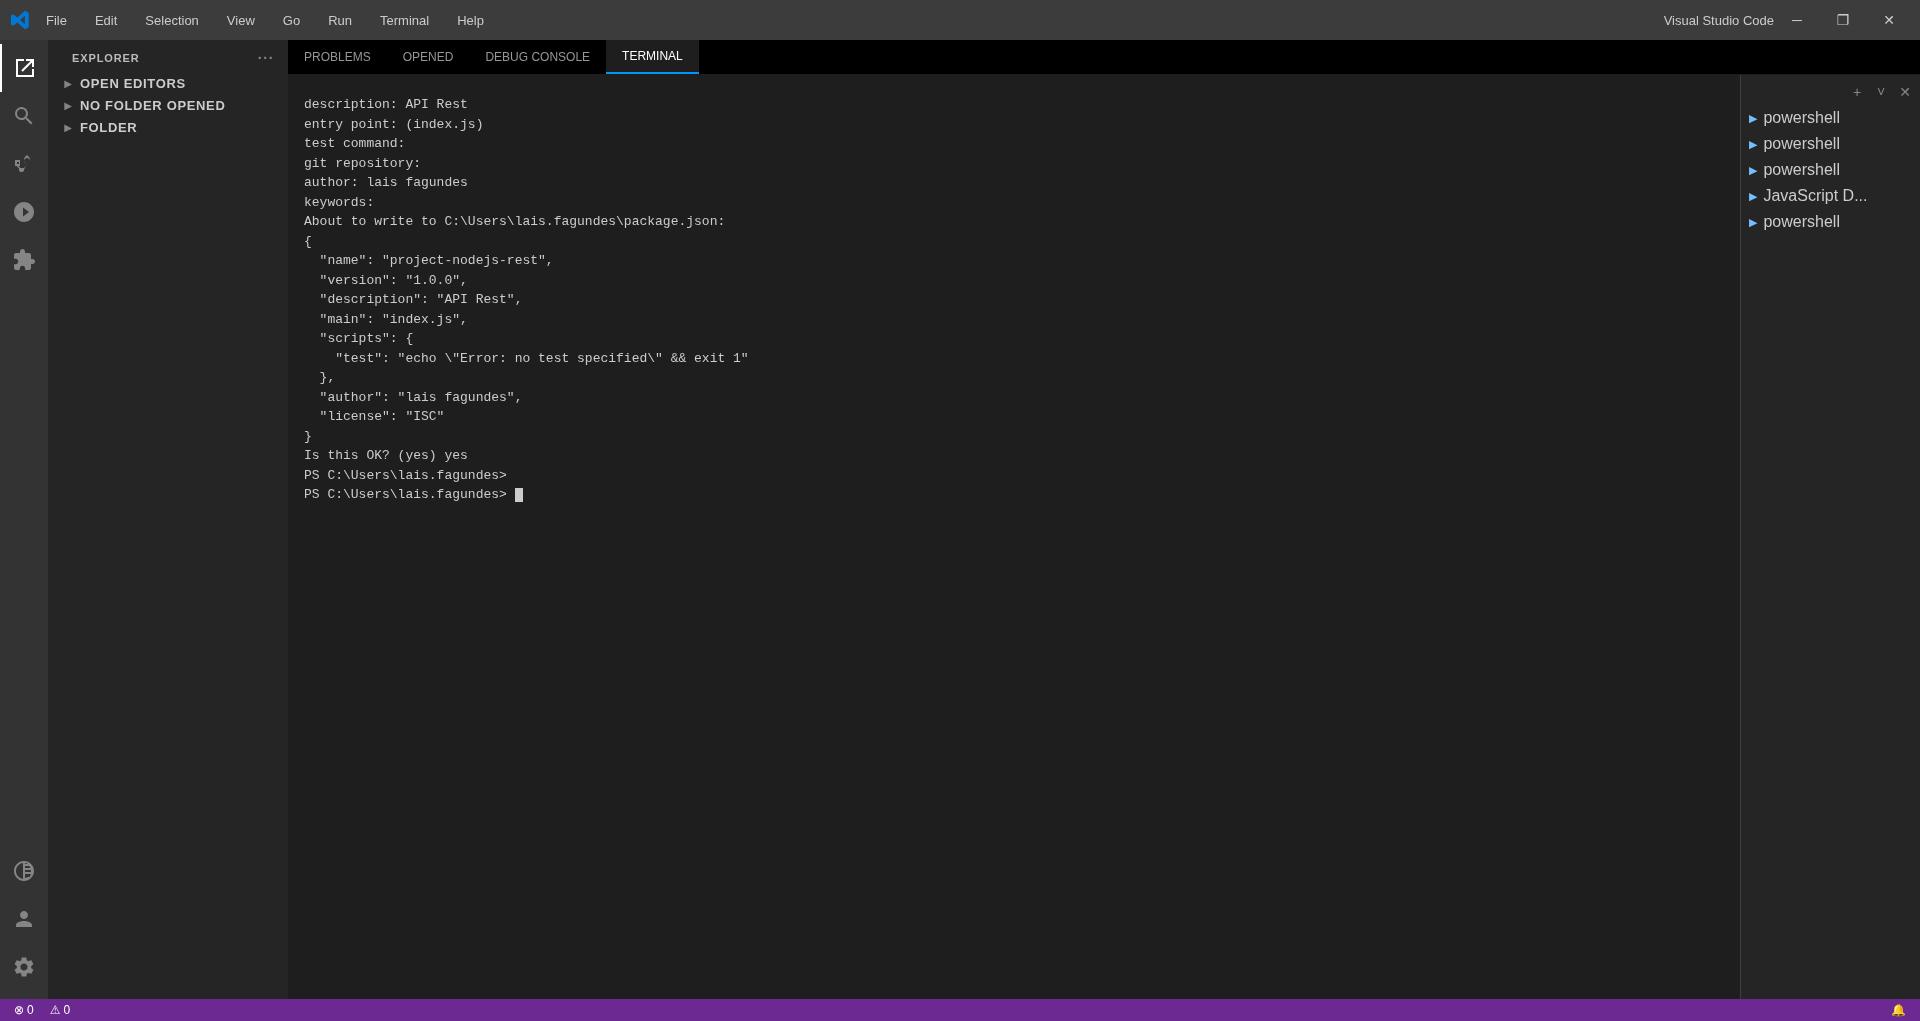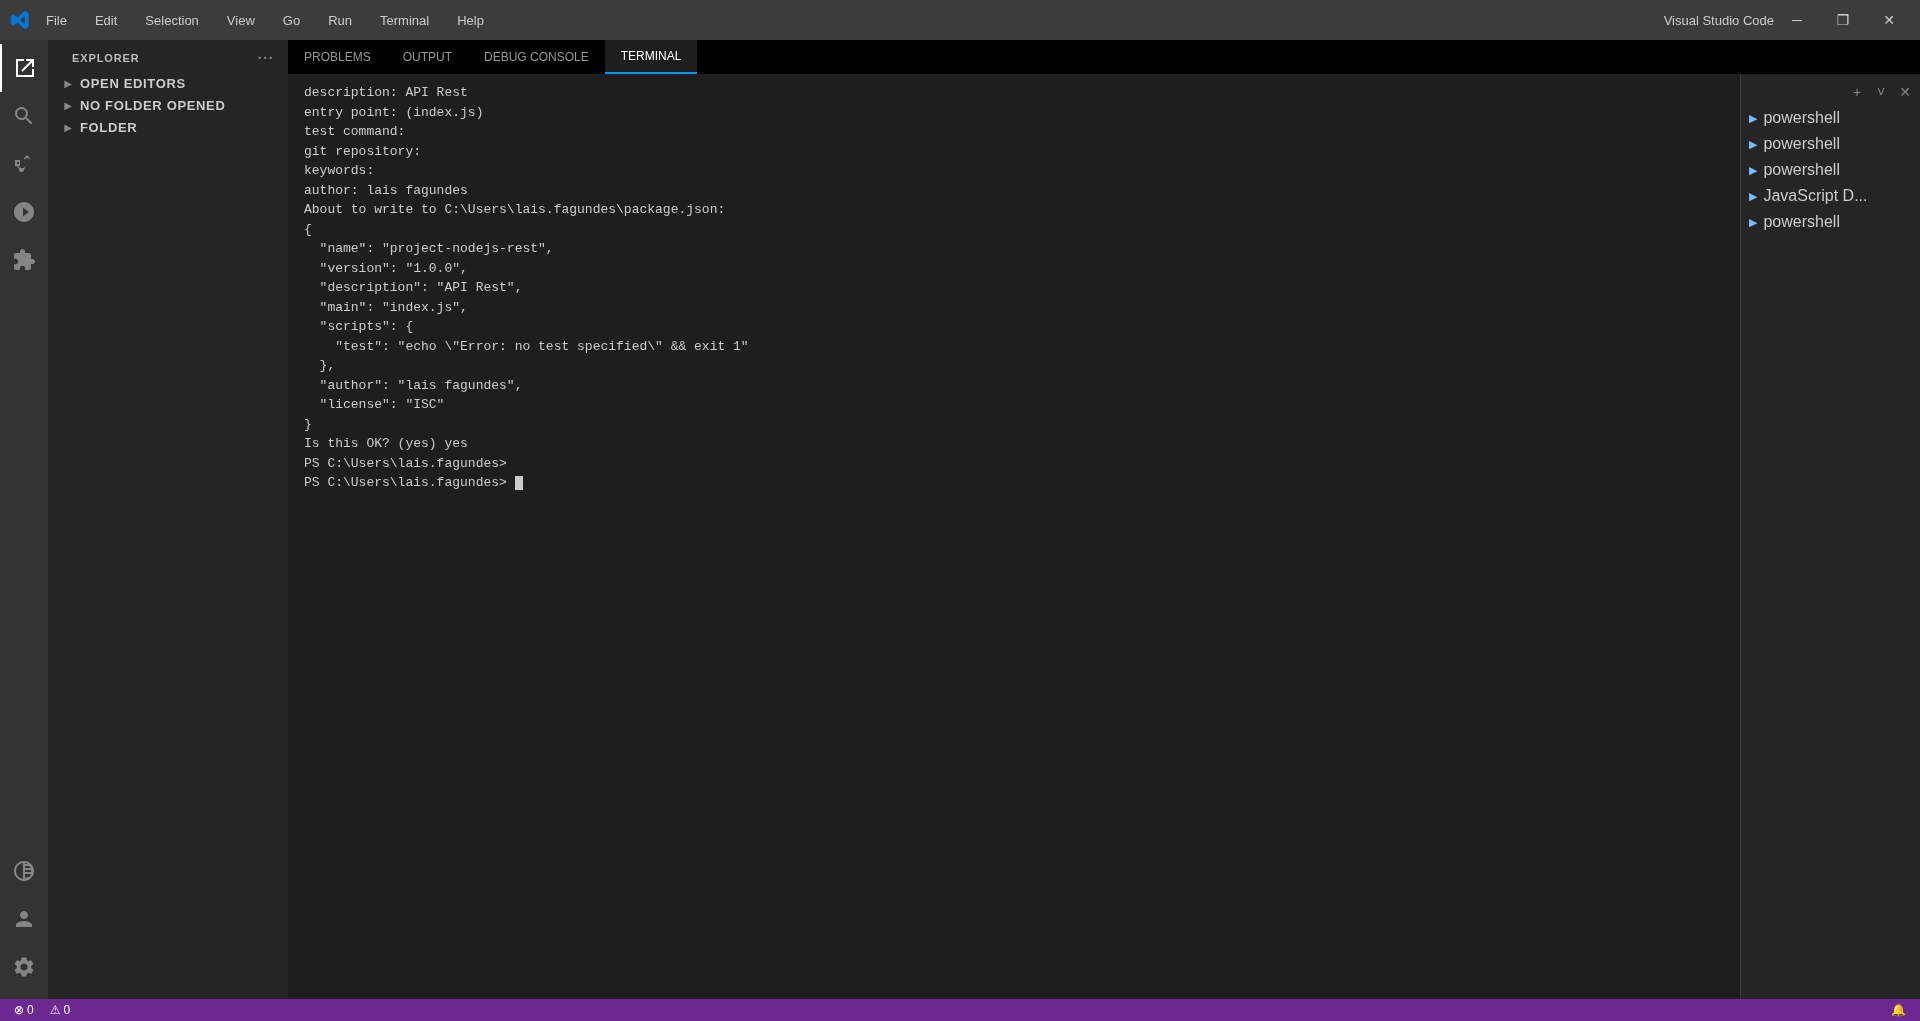--- a/index.html
+++ b/index.html
@@ -404,7 +404,7 @@
 
     <div id="tab-bar">
       <div class="tab">PROBLEMS</div>
-      <div class="tab">OUTPUT</div>
+      <div class="tab">OPENED</div>
       <div class="tab">DEBUG CONSOLE</div>
       <div class="tab active-underline">TERMINAL</div>
     </div>

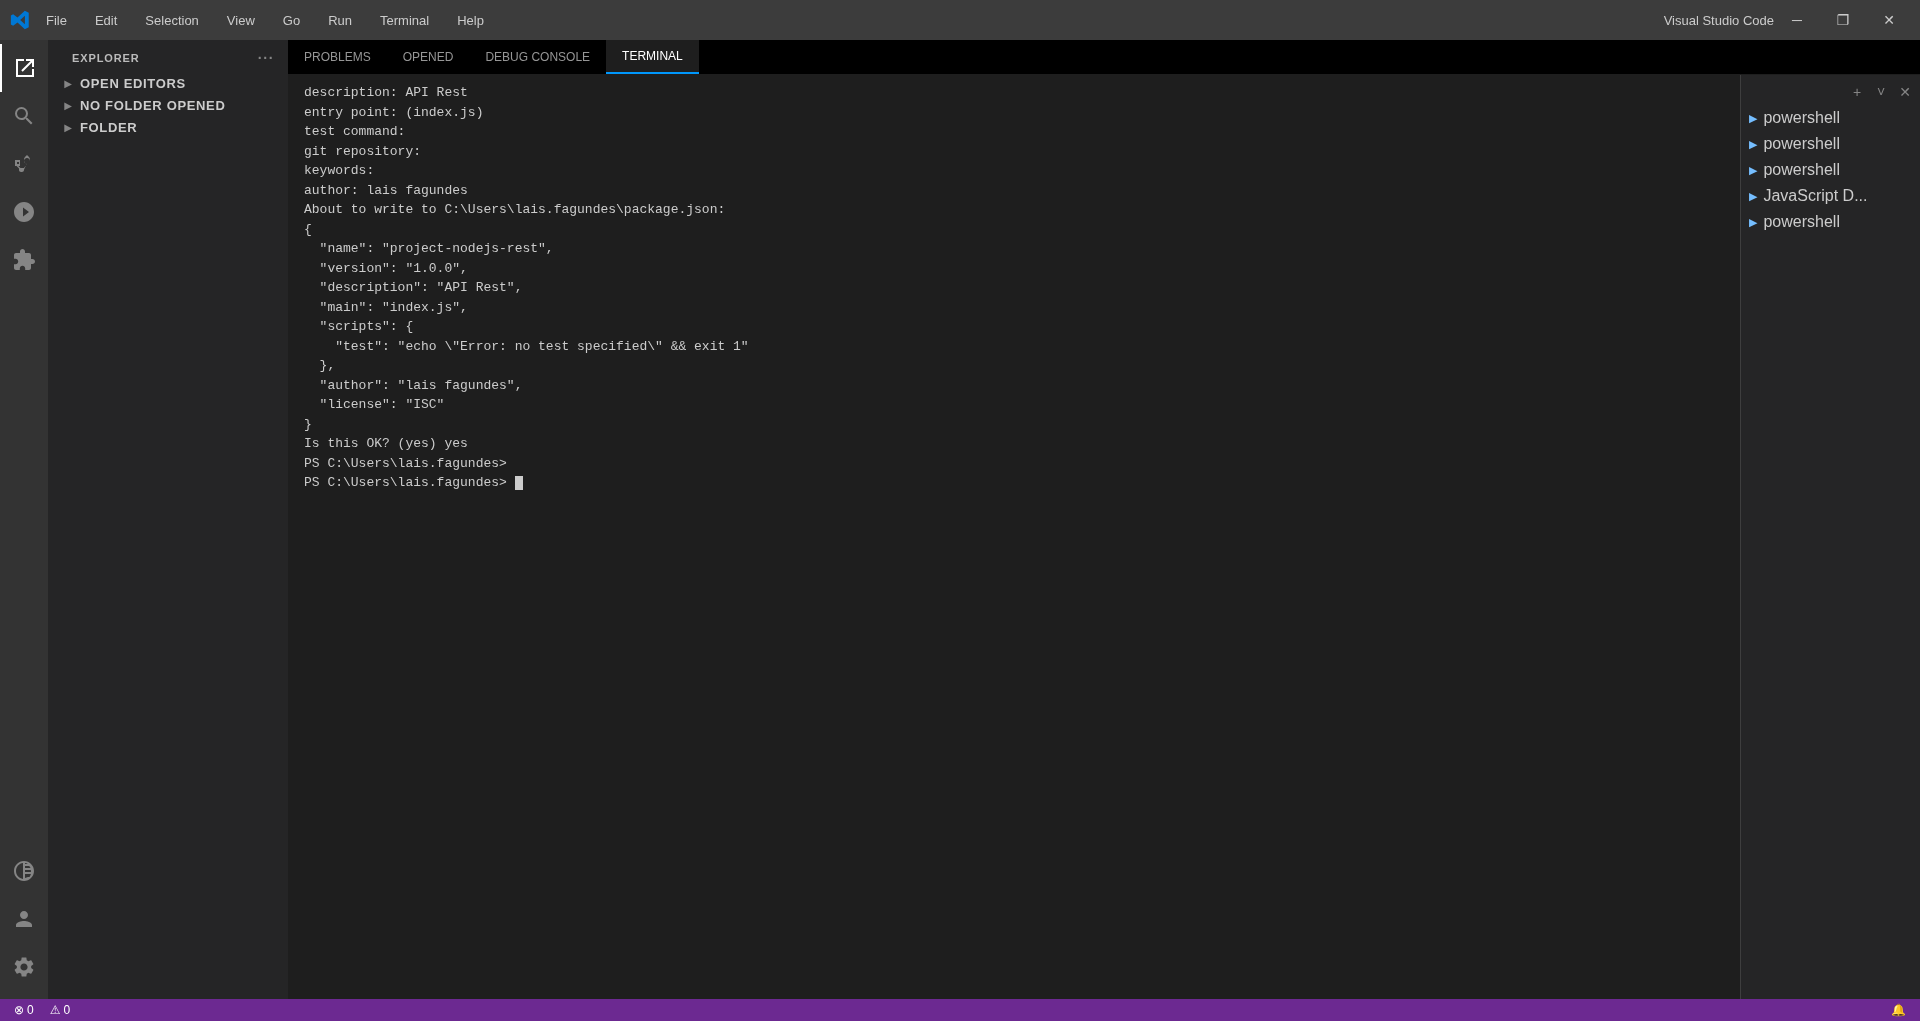--- a/index.html
+++ b/index.html
@@ -204,7 +204,7 @@
     #terminal-pane {
       flex: 1;
       background: #1e1e1e;
-      padding: 8px 16px;
+      padding: 20px 16px;
       font-family: 'Consolas', 'Courier New', monospace;
       font-size: 13px;
       color: #cccccc;

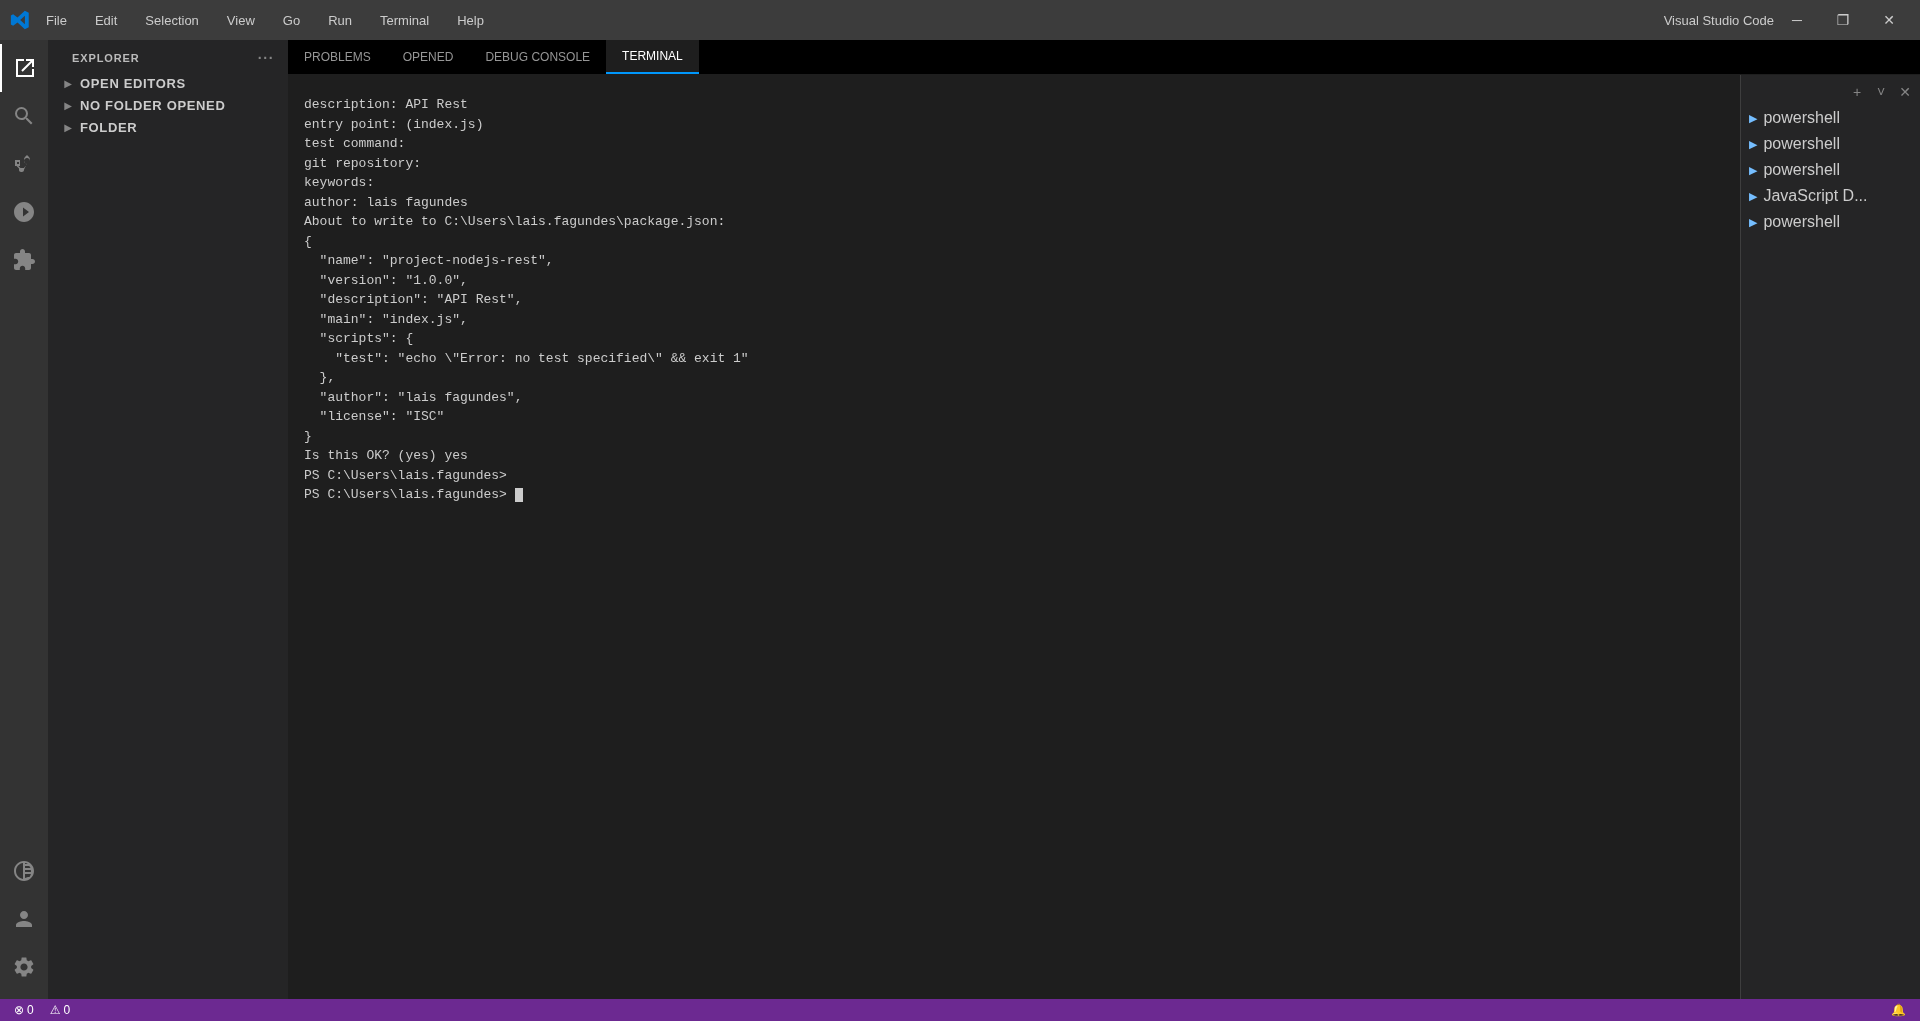--- a/index.html
+++ b/index.html
@@ -417,8 +417,8 @@
           <div class="terminal-line">entry point: (index.js)</div>
           <div class="terminal-line">test command:</div>
           <div class="terminal-line">git repository:</div>
+          <div class="terminal-line">author: lais fagundes</div>
           <div class="terminal-line">keywords:</div>
-          <div class="terminal-line">author: lais fagundes</div>
           <div class="terminal-line">About to write to C:\Users\lais.fagundes\package.json:</div>
           <div class="terminal-line"></div>
           <div class="terminal-line">{</div>

